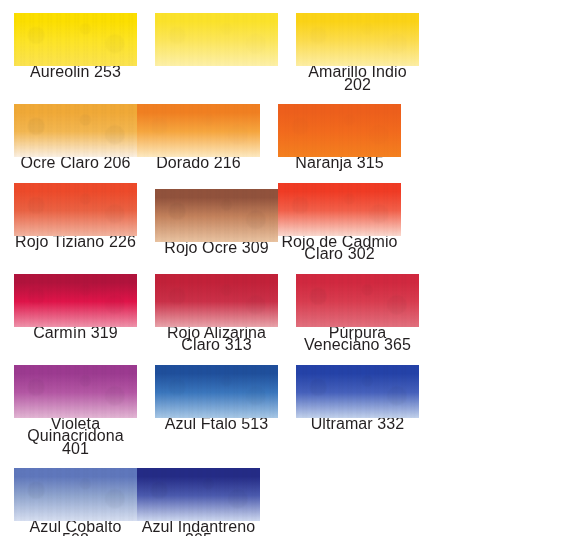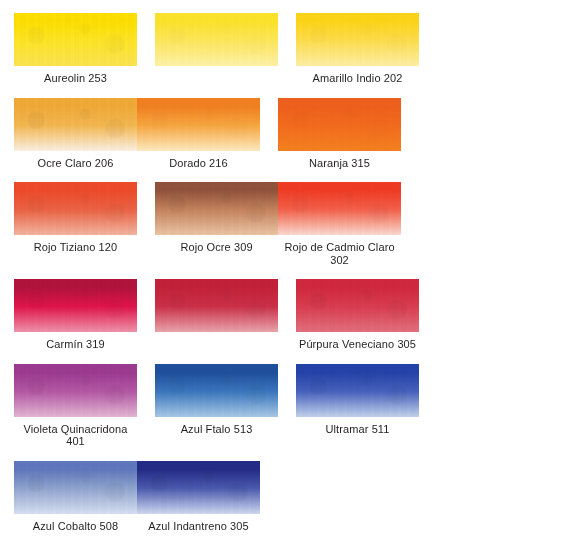--- a/index.html
+++ b/index.html
@@ -94,8 +94,8 @@
   }
 
   .swatch-label {
-    margin-top: 6px;
-    font-size: 11px;
+    margin-top: 0;
+    font-size: 16px;
     line-height: 12.5px;
     color: #231f20;
     text-align: center;

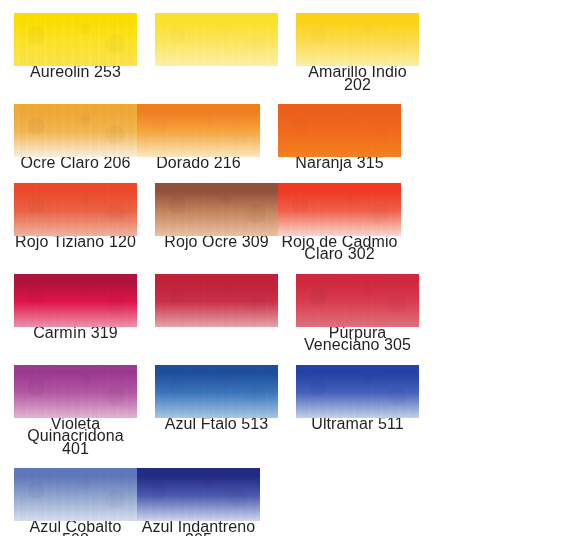--- a/index.html
+++ b/index.html
@@ -43,6 +43,7 @@
   }
   .swatch-cell:nth-child(4n) {
     margin-right: 0;
+    justify-content: center;
   }
 
   .swatch-chip {

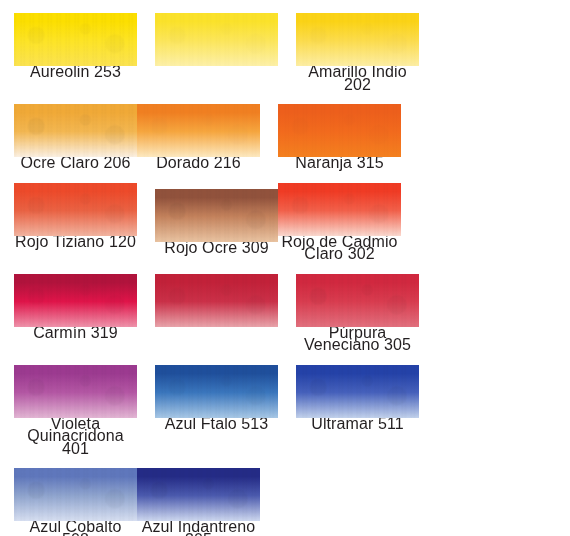--- a/index.html
+++ b/index.html
@@ -162,7 +162,7 @@
           <div class="grain"></div>
           <div class="grain2"></div>
         </div>
-        <div class="swatch-label">Rojo Tiziano 120</div>
+        <div class="swatch-label">Rojo Tiziano 226</div>
       </div>
       <div class="swatch-cell">
         <div class="swatch-chip">

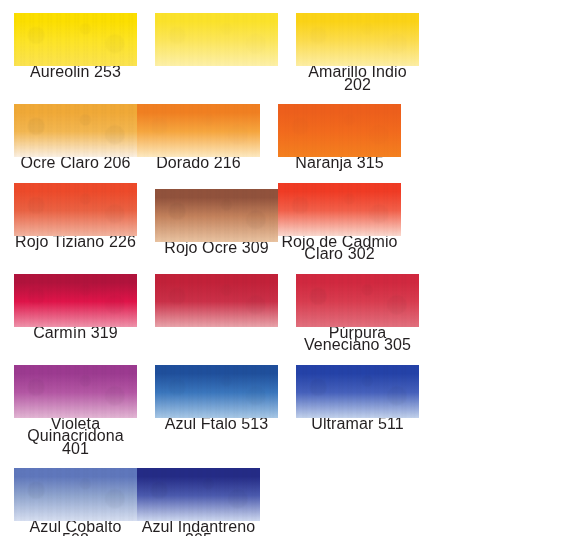--- a/index.html
+++ b/index.html
@@ -194,6 +194,7 @@
           <div class="grain"></div>
           <div class="grain2"></div>
         </div>
+        <div class="swatch-label">Rojo Alizarina Claro 313</div>
       </div>
       <div class="swatch-cell">
         <div class="swatch-chip">

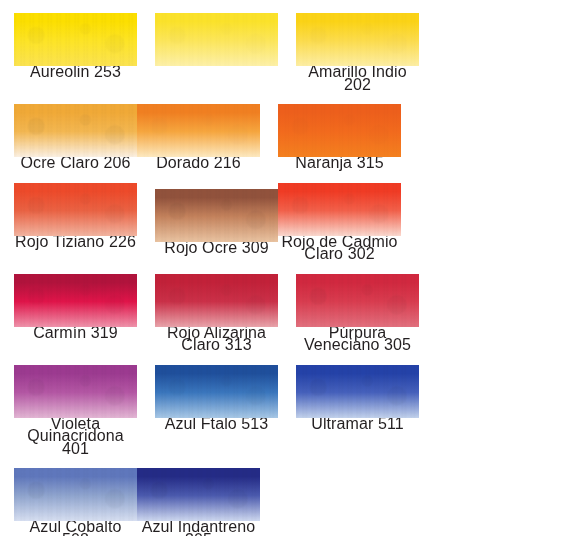--- a/index.html
+++ b/index.html
@@ -202,7 +202,7 @@
           <div class="grain" style="opacity: 0.4;"></div>
           <div class="grain2" style="opacity: 0.34;"></div>
         </div>
-        <div class="swatch-label">Púrpura Veneciano 305</div>
+        <div class="swatch-label">Púrpura Veneciano 365</div>
       </div>
       <div class="swatch-cell">
         <div class="swatch-chip">

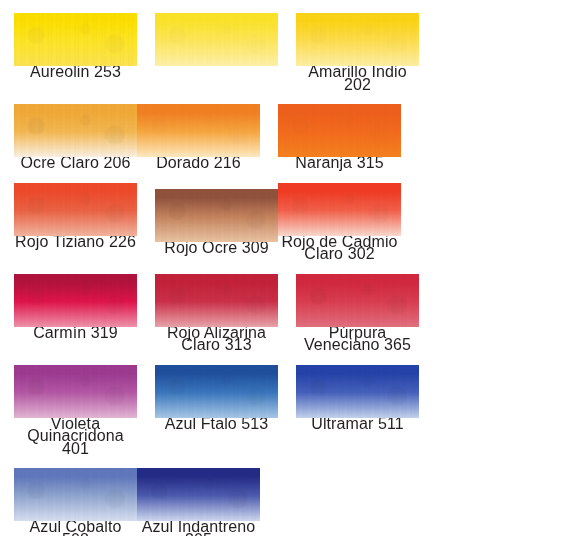--- a/index.html
+++ b/index.html
@@ -226,7 +226,7 @@
           <div class="grain" style="opacity: 0.4;"></div>
           <div class="grain2" style="opacity: 0.34;"></div>
         </div>
-        <div class="swatch-label">Ultramar 511</div>
+        <div class="swatch-label">Ultramar 332</div>
       </div>
       <div class="swatch-cell">
         <div class="swatch-chip">

